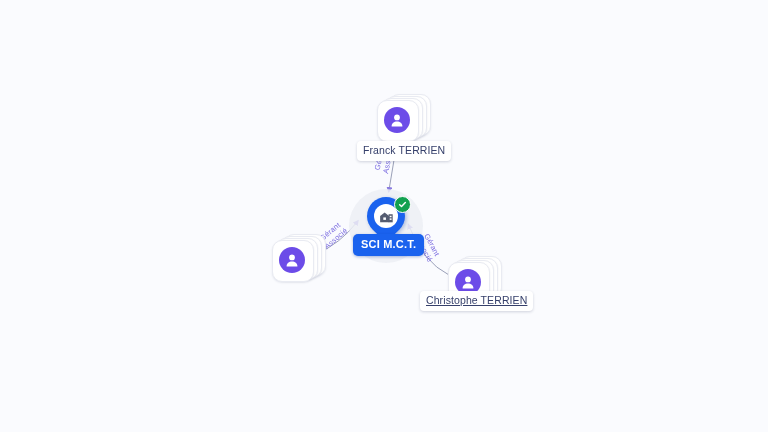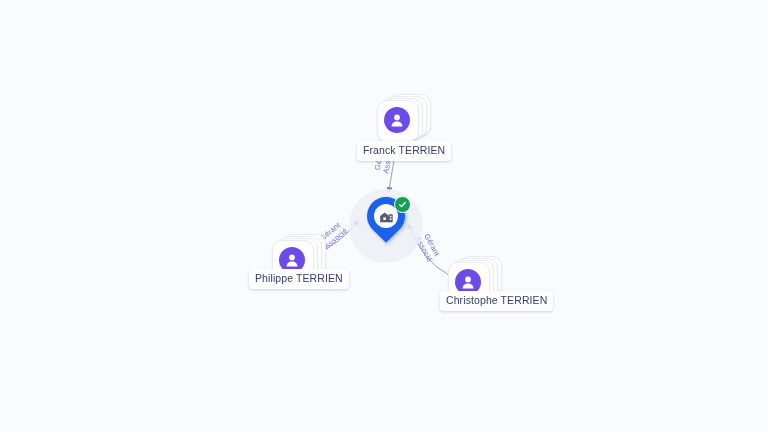--- a/index.html
+++ b/index.html
@@ -255,6 +255,7 @@
       </svg>
     </div>
   </div>
+  <div id="company-label" style="left:353px; top:234px;">SCI M.C.T.</div>
 
 </div>
 

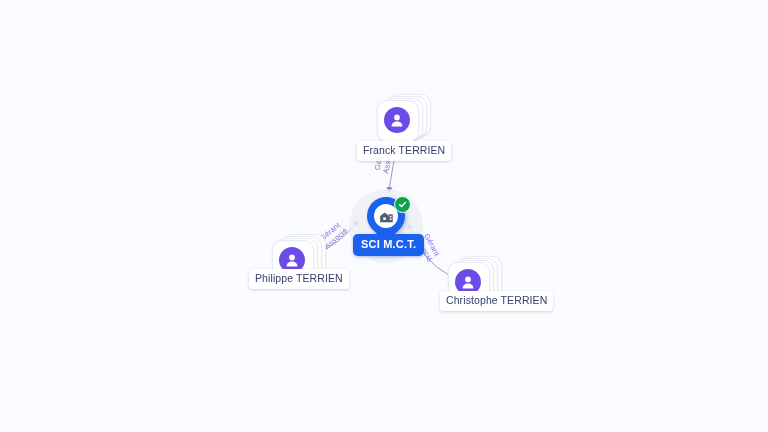--- a/index.html
+++ b/index.html
@@ -220,7 +220,6 @@
       </svg>
     </div>
   </div>
-  <div class="node-label" style="left:249px; top:269px;">Philippe TERRIEN</div>
 
   <div class="person-node" style="left:448px; top:256px;">
     <div class="stack-card s3"></div>

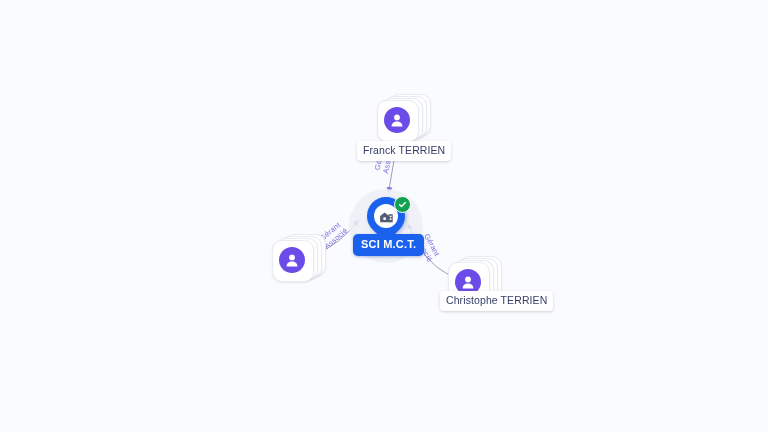--- a/index.html
+++ b/index.html
@@ -233,7 +233,7 @@
       </svg>
     </div>
   </div>
-  <div class="node-label" style="left:440px; top:291px;">Christophe TERRIEN</div>
+  <div class="node-label" style="left:420px; top:291px;text-decoration:underline;">Christophe TERRIEN</div>
 
   <div id="company-node" style="left:349px; top:189px;">
     <div class="company-halo"></div>

